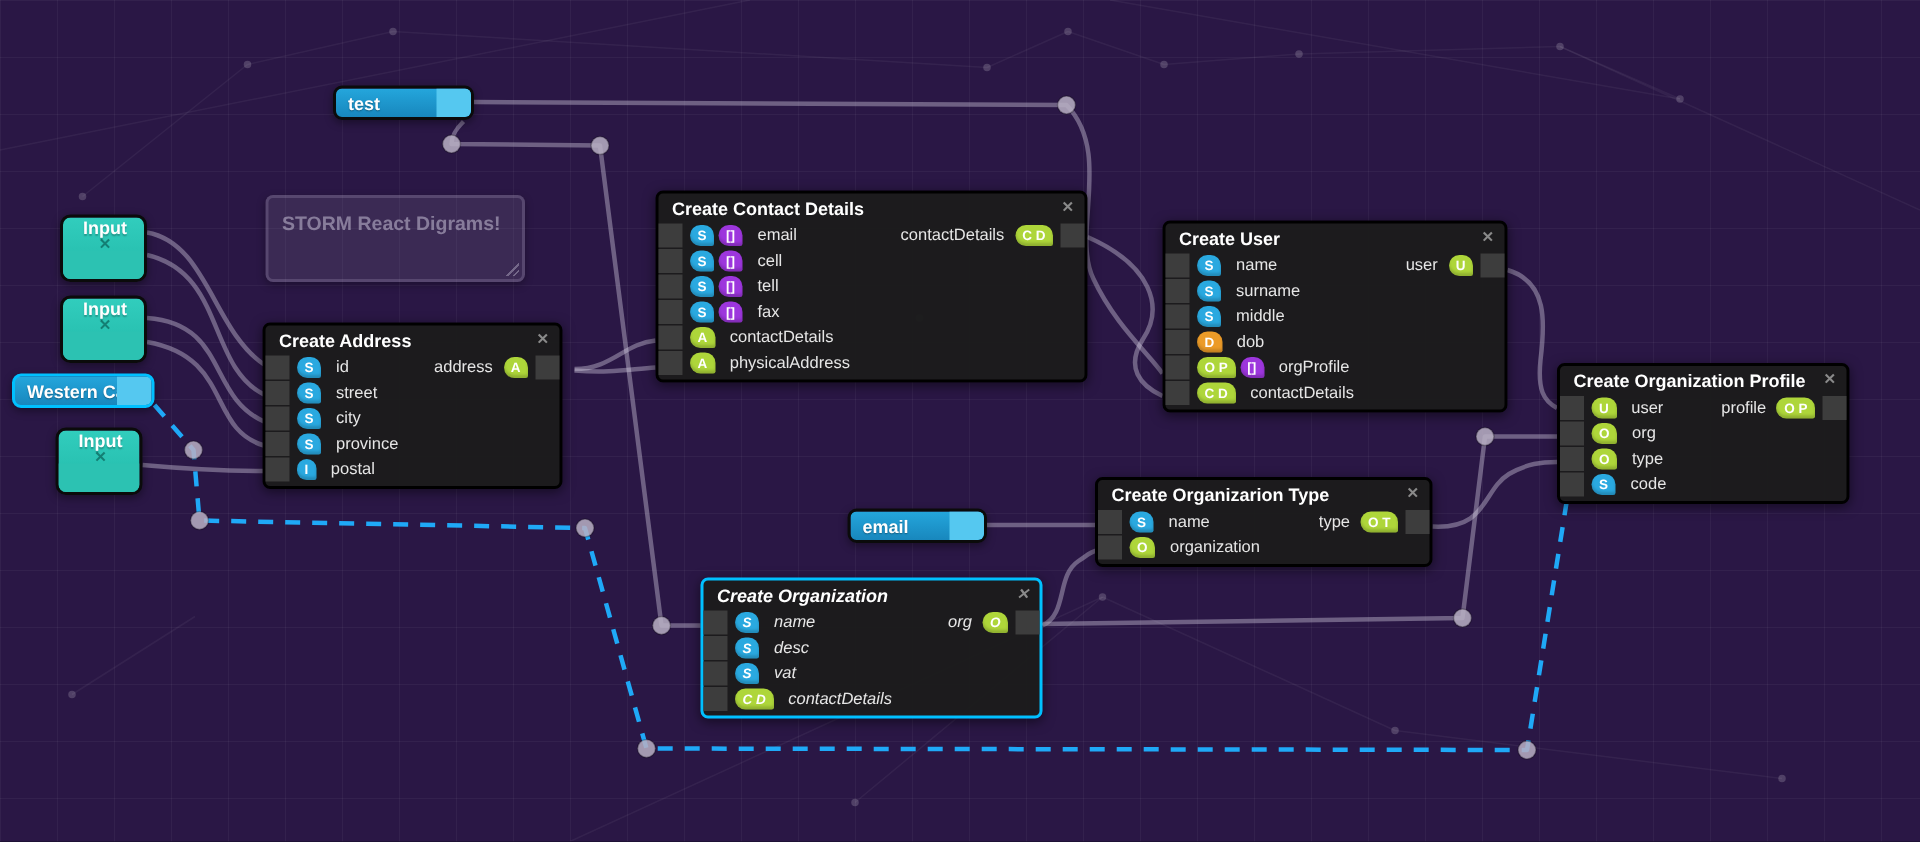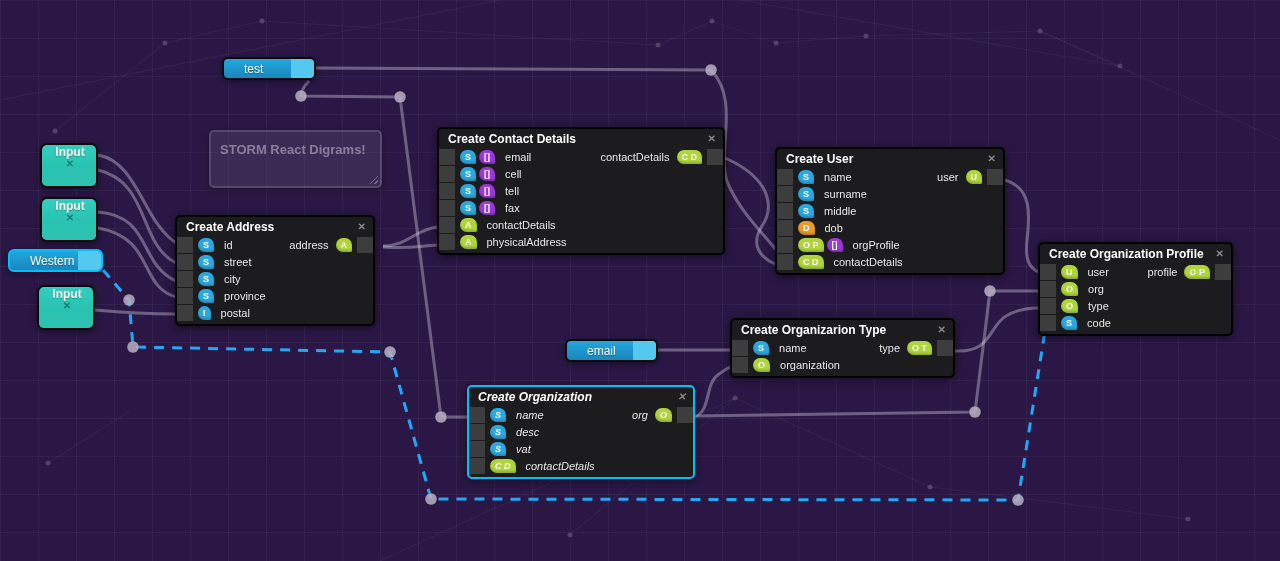--- a/index.html
+++ b/index.html
@@ -58,7 +58,7 @@
          background:linear-gradient(180deg,#24a6dc,#1887bd);box-shadow:0 2px 6px rgba(0,0,0,.4);
          display:flex;align-items:center;overflow:hidden;}
   .pnode.selected{border-color:#00c0ff;}
-  .pnode .t{font-size:12px;font-weight:normal;color:#fff;padding-left:20px;white-space:nowrap;
+  .pnode .t{font-size:12px;font-weight:bold;color:#fff;padding-left:8px;white-space:nowrap;
             text-shadow:0 1px 1px rgba(0,0,0,.35);flex:1;overflow:hidden;}
   .pnode .pport{position:absolute;right:0;top:0;bottom:0;width:23px;background:#55c8f0;border-radius:0 4px 4px 0;}
 

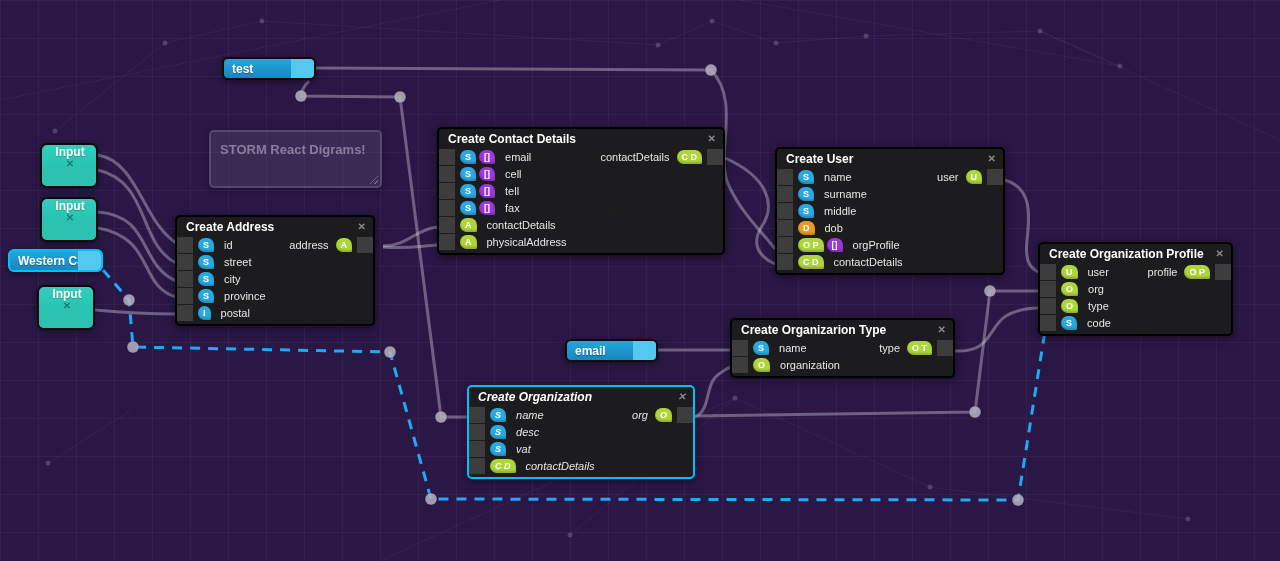--- a/index.html
+++ b/index.html
@@ -65,7 +65,7 @@
   
   .note{position:absolute;z-index:2;left:177px;top:130px;width:173px;height:58px;
         background:rgba(150,140,170,.16);border:2px solid rgba(170,160,190,.25);border-radius:5px;
-        box-shadow:0 2px 6px rgba(0,0,0,.3);padding:8px 9px;margin-left:32px;}
+        box-shadow:0 2px 6px rgba(0,0,0,.3);padding:8px 9px;}
   .note .t{font-size:13px;font-weight:bold;color:rgba(198,192,214,.55);}
   .rsz{position:absolute;right:2px;bottom:2px;width:9px;height:9px;
        background:linear-gradient(135deg,transparent 50%,rgba(200,195,215,.4) 50%,rgba(200,195,215,.4) 60%,transparent 60%,transparent 75%,rgba(200,195,215,.4) 75%,rgba(200,195,215,.4) 85%,transparent 85%);}

